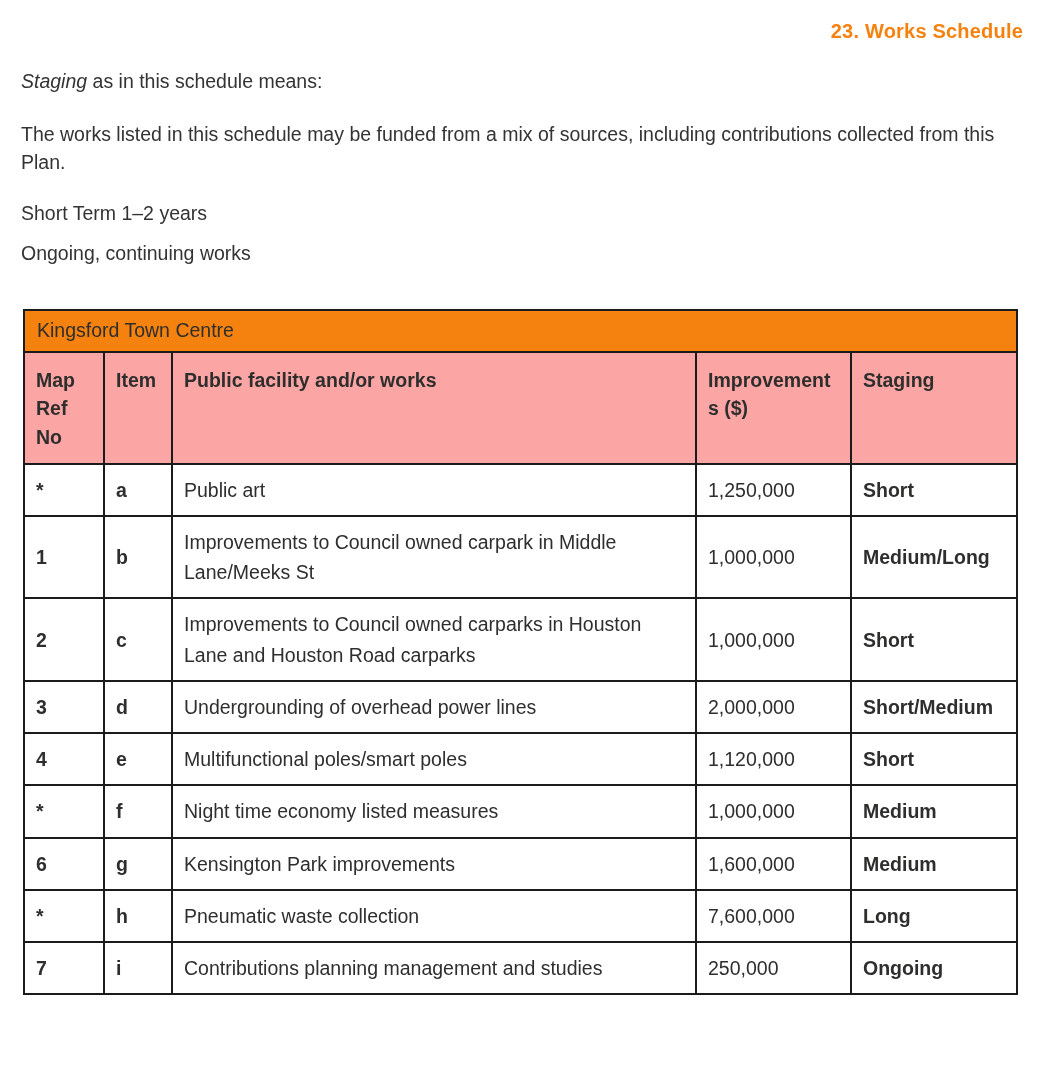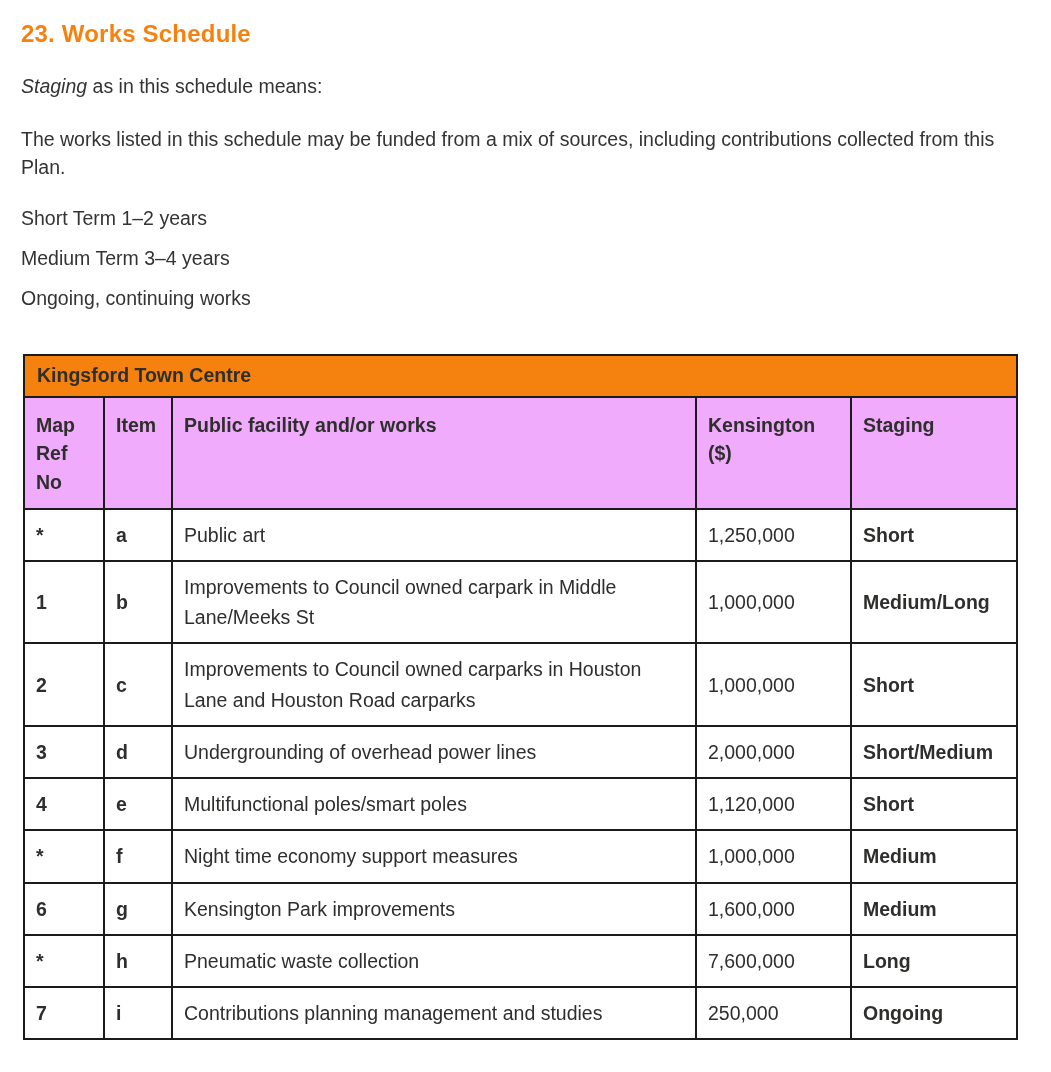--- a/index.html
+++ b/index.html
@@ -19,10 +19,11 @@
   }
   .page-heading {
     color: #f5820f;
-    font-size: 24px;
+    font-size: 20px;
     font-weight: bold;
     margin: 4px 0 24px 0;
     letter-spacing: 0.2px;
+    text-align: right;
   }
   .para {
     font-size: 19.5px;

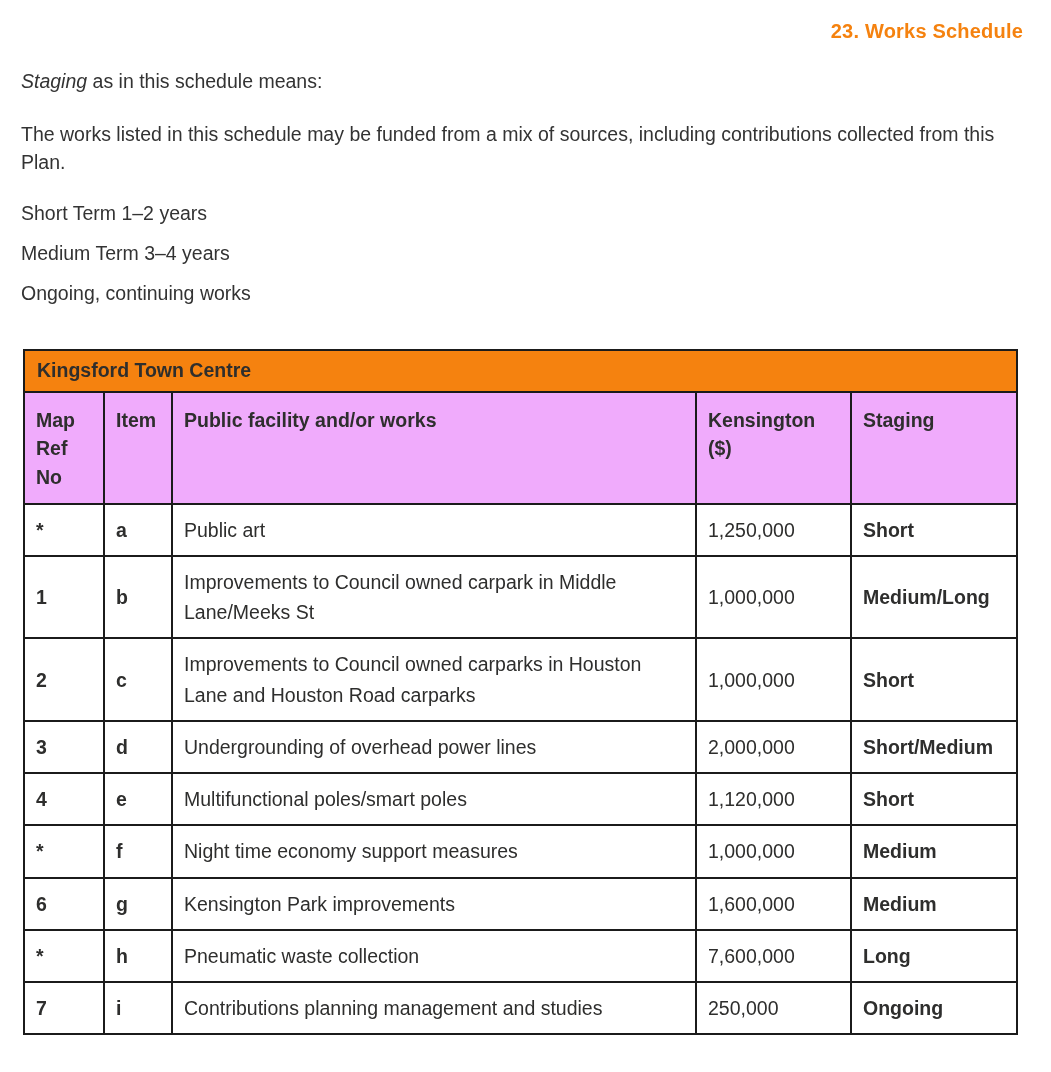--- a/index.html
+++ b/index.html
@@ -90,7 +90,6 @@
   <p class="para">The works listed in this schedule may be funded from a mix of sources, including contributions collected from this Plan.</p>
 
   <p class="term">Short Term 1–2 years</p>
-  <p class="term">Medium Term 3–4 years</p>
   <p class="term">Ongoing, continuing works</p>
 
   <table class="works-table">

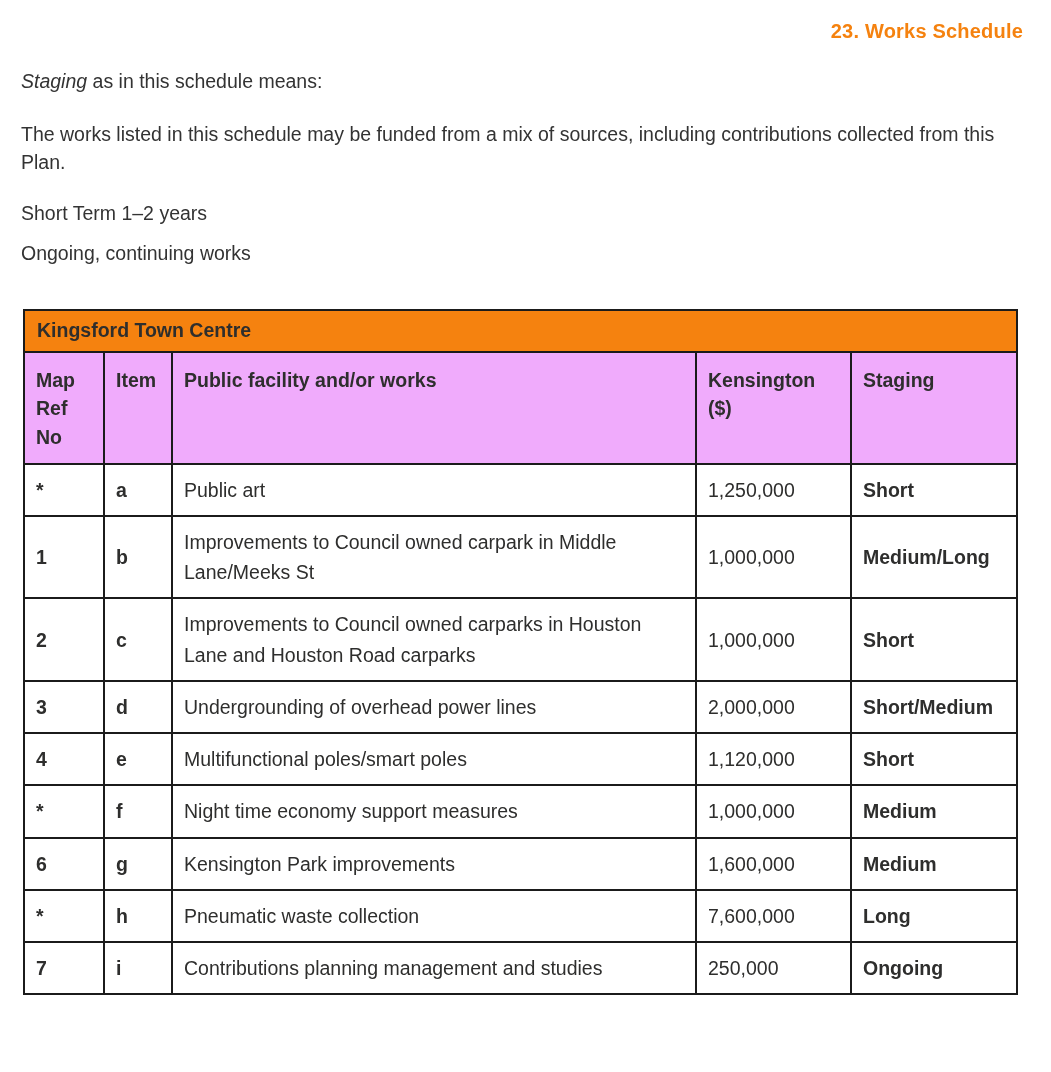--- a/index.html
+++ b/index.html
@@ -54,7 +54,7 @@
   }
   .table-title-cell {
     background: #f5820f;
-    font-weight: bold;
+    font-weight: normal;
     font-size: 20px;
     text-align: left;
     padding: 8px 12px 9px 12px;

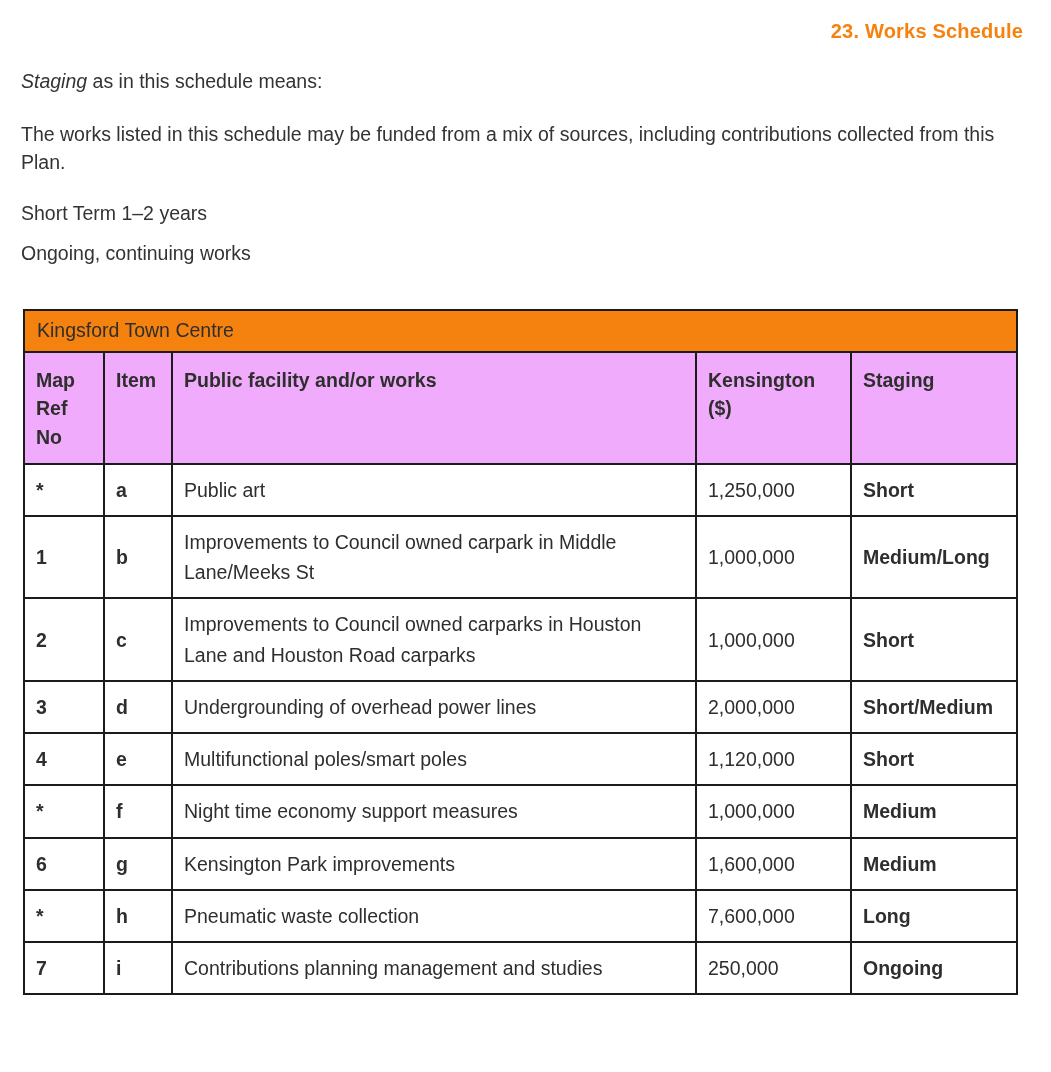--- a/index.html
+++ b/index.html
@@ -61,7 +61,7 @@
     color: #2e2e2d;
   }
   .works-table thead th.col-header {
-    background: #f0abfc;
+    background: #fca5a5;
     font-weight: bold;
     text-align: left;
     vertical-align: top;

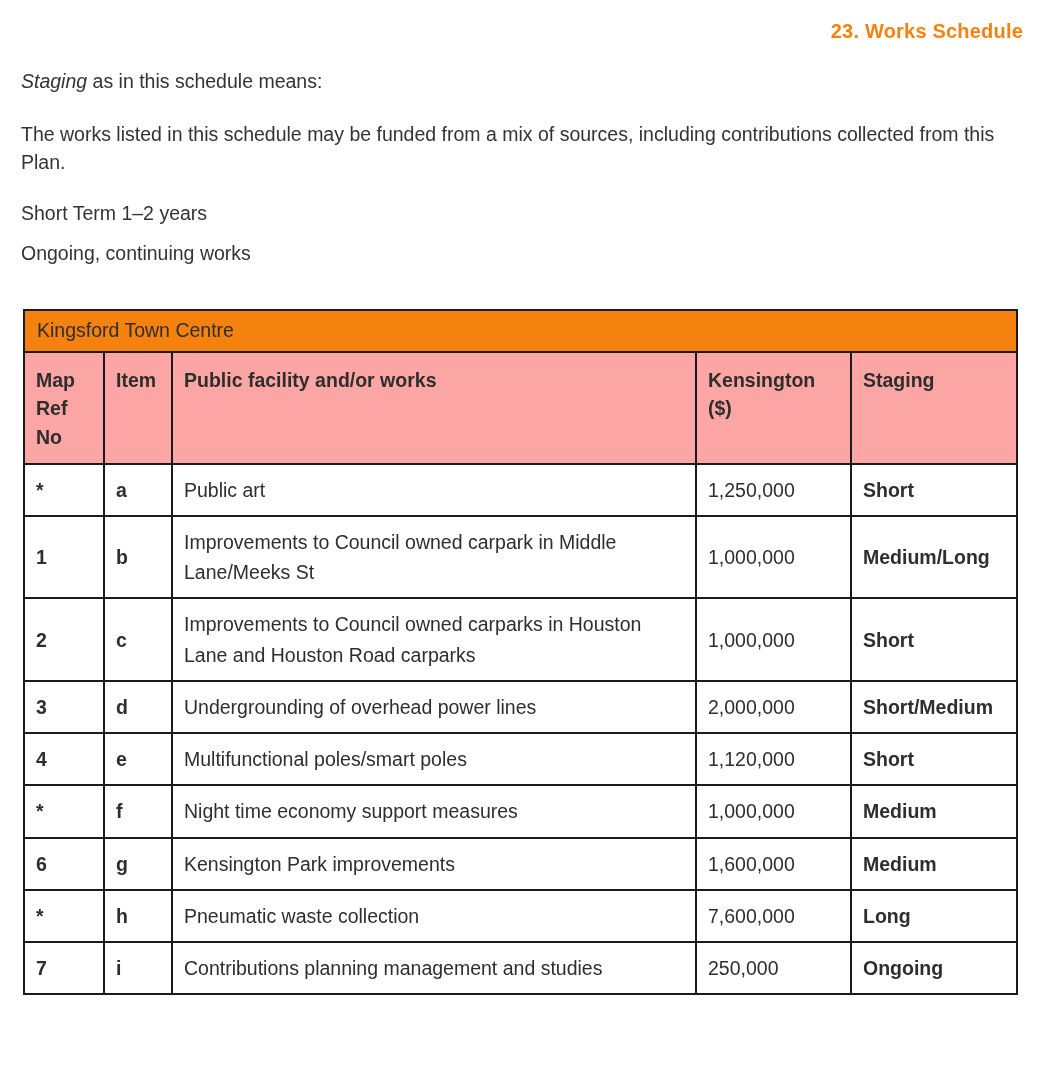--- a/index.html
+++ b/index.html
@@ -108,7 +108,7 @@
         <th class="col-header">Map Ref No</th>
         <th class="col-header">Item</th>
         <th class="col-header">Public facility and/or works</th>
-        <th class="col-header">Kensington ($)</th>
+        <th class="col-header">Improvements ($)</th>
         <th class="col-header">Staging</th>
       </tr>
     </thead>

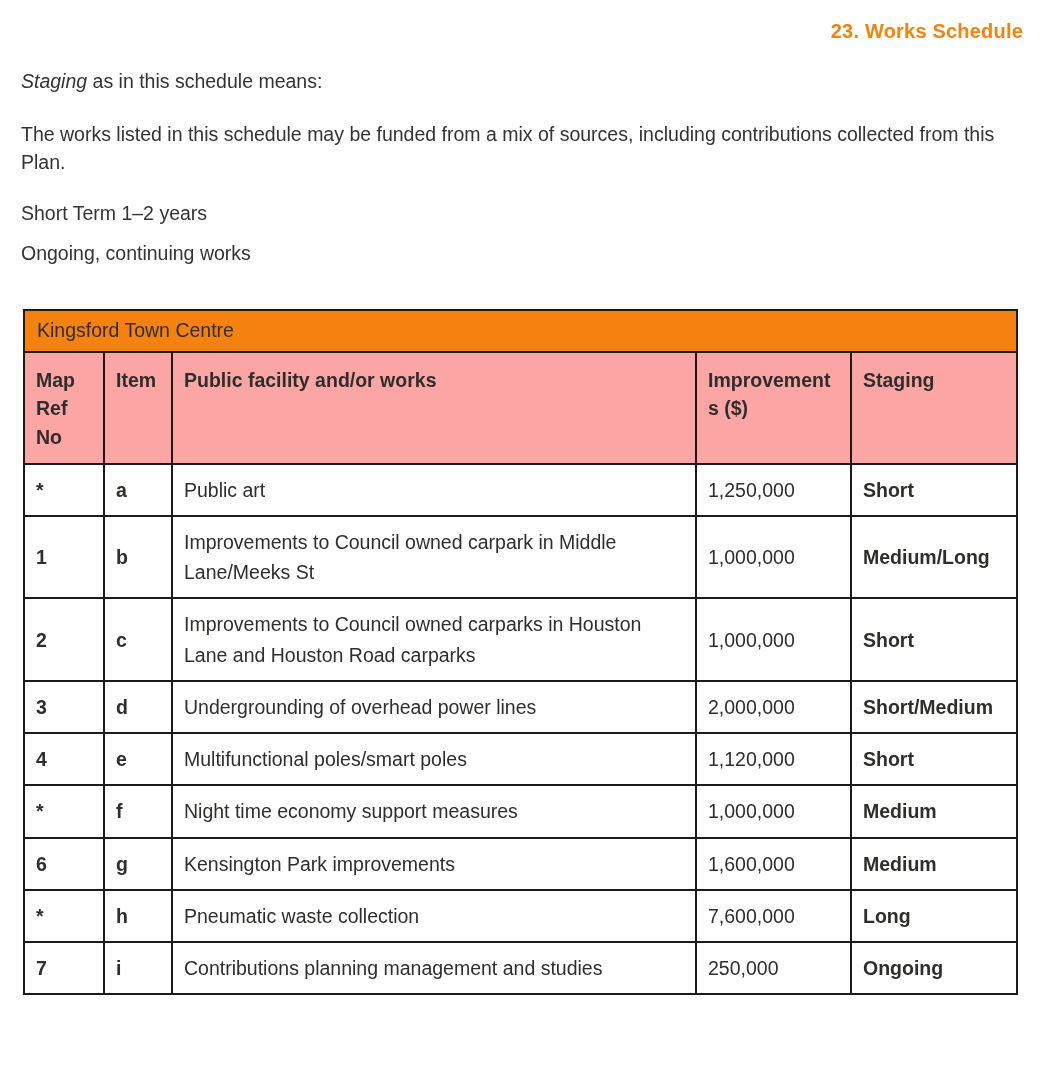--- a/index.html
+++ b/index.html
@@ -151,7 +151,7 @@
       <tr>
         <td class="bold">*</td>
         <td class="bold">f</td>
-        <td>Night time economy support measures</td>
+        <td>Night time economy listed measures</td>
         <td>1,000,000</td>
         <td class="bold">Medium</td>
       </tr>

